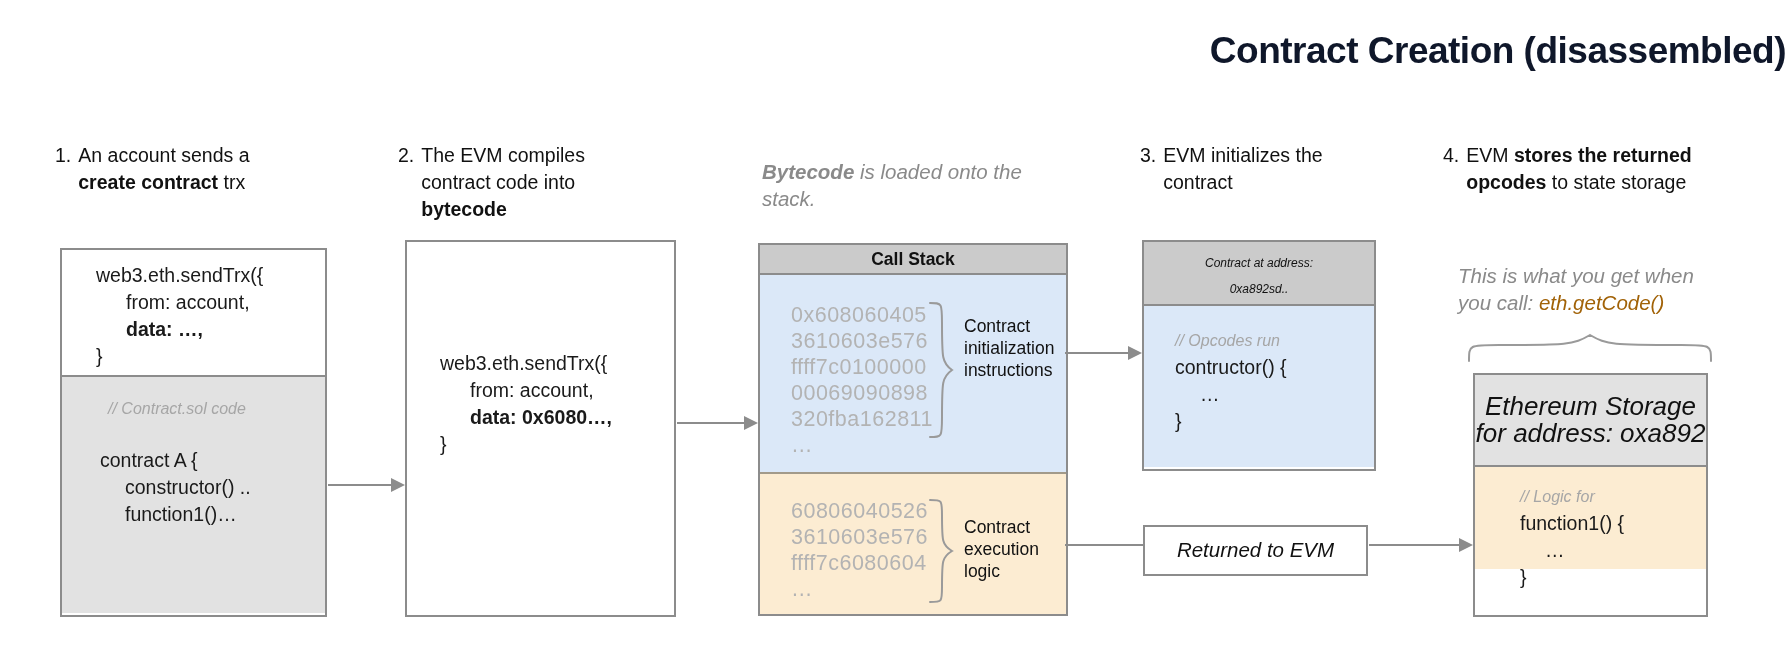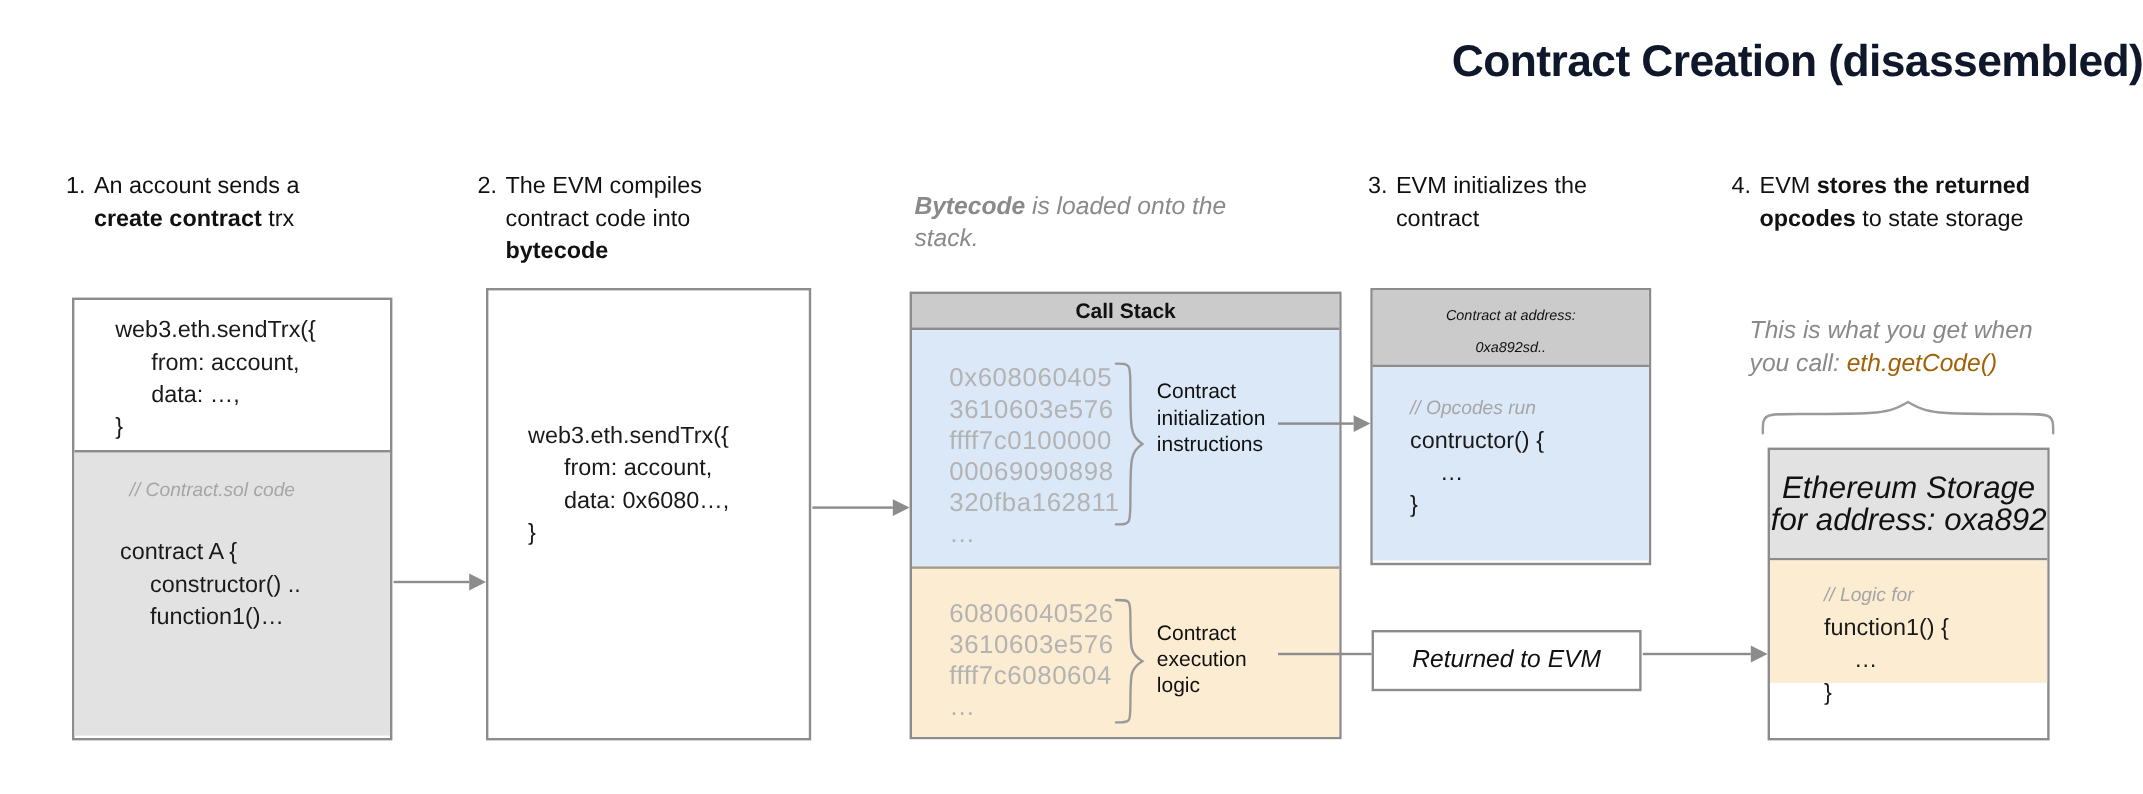--- a/index.html
+++ b/index.html
@@ -36,7 +36,7 @@
   #box2{left:405px;top:240px;width:271px;height:377px;}
   #box2 .code{margin:108px 0 0 33px;}
 
-  #callstack{left:758px;top:243px;width:360px;height:373px;display:flex;flex-direction:column;background:#fff;}
+  #callstack{left:758px;top:243px;width:310px;height:373px;display:flex;flex-direction:column;background:#fff;}
   .cs-header{height:30px;background:var(--header-gray);border-bottom:2px solid var(--border-gray);
              text-align:center;font-weight:bold;font-size:17.5px;line-height:28px;}
   .cs-blue{height:197px;background:var(--blue);position:relative;padding:27px 0 0 31px;}

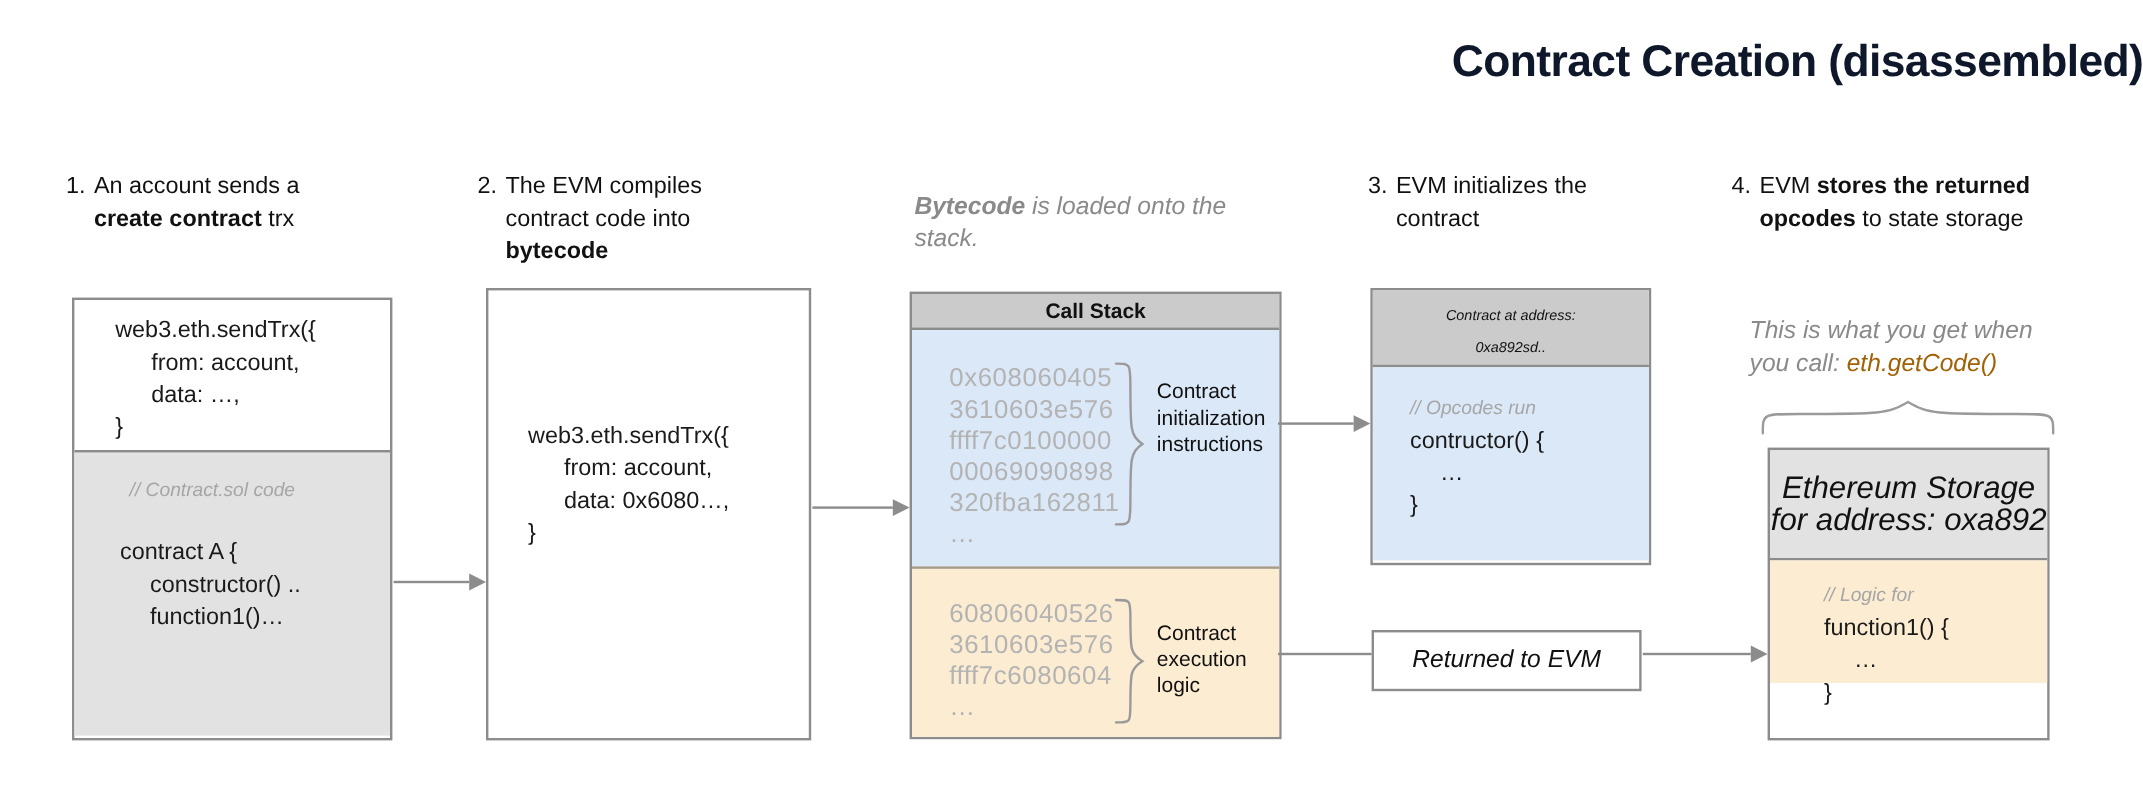--- a/index.html
+++ b/index.html
@@ -23,7 +23,7 @@
   .box{position:absolute;border:2px solid var(--border-gray);background:#fff;}
   .code{font-size:19.5px;line-height:27px;color:#1a1a1a;}
   .code .ind{padding-left:30px;}
-  .code .bold{font-weight:normal;}
+  .code .bold{font-weight:bold;}
   .comment{font-style:italic;color:#a6a6a6;font-size:16px;line-height:27px;}
 
   #box1{left:60px;top:248px;width:267px;height:369px;}

